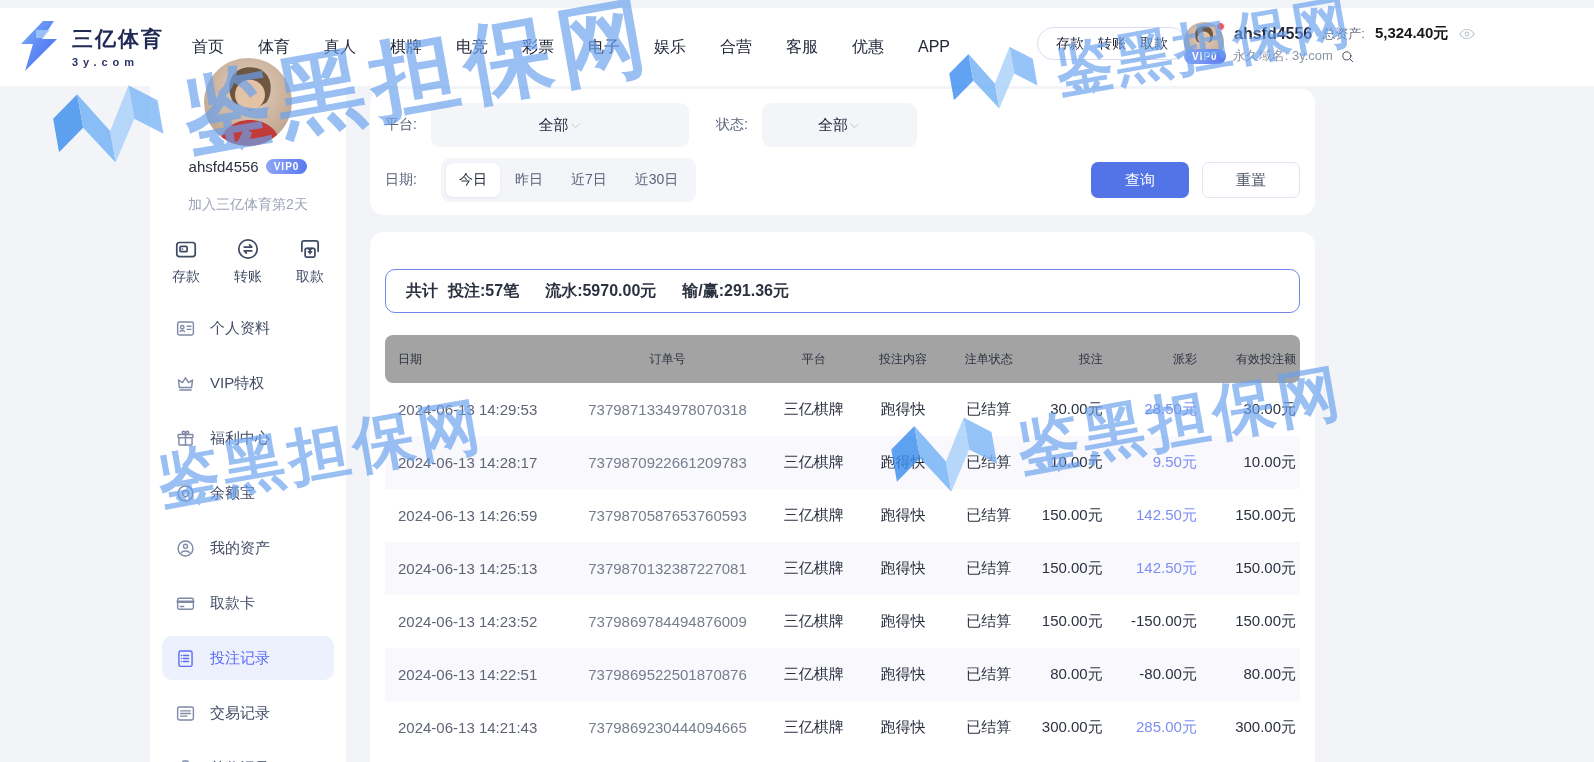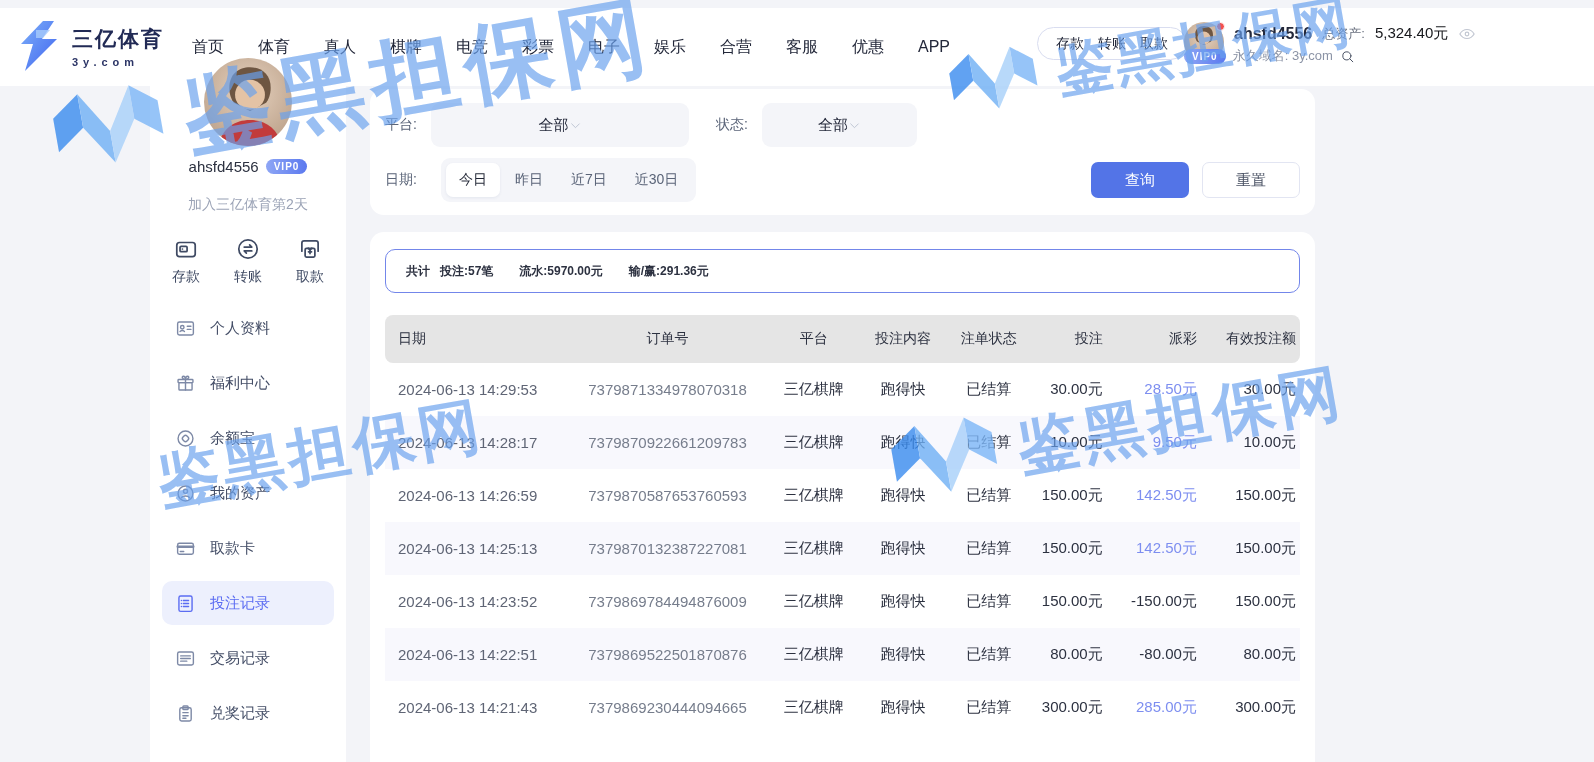--- a/index.html
+++ b/index.html
@@ -21,7 +21,7 @@
   .u-row1 { display:flex; align-items:center; gap:10px; margin-left:50px; }
   .u-name { font-size:16px; font-weight:700; color:#23283a; }
   .u-assets-label { font-size:13px; color:#6b7280; }
-  .u-assets-value { font-size:15px; font-weight:400; color:#17181c;text-align:right; }
+  .u-assets-value { font-size:15px; font-weight:700; color:#17181c;text-align:right; }
   .u-row2 { display:flex; align-items:center; gap:7px; margin-top:4px; }
   .vip-badge { background:linear-gradient(90deg,#8ea6f5,#5b79ef); color:#fff; font-size:10px; font-weight:700; padding:2px 8px; border-radius:9px; letter-spacing:1px; }
   .u-domain { font-size:13px; color:#8b93a5; }

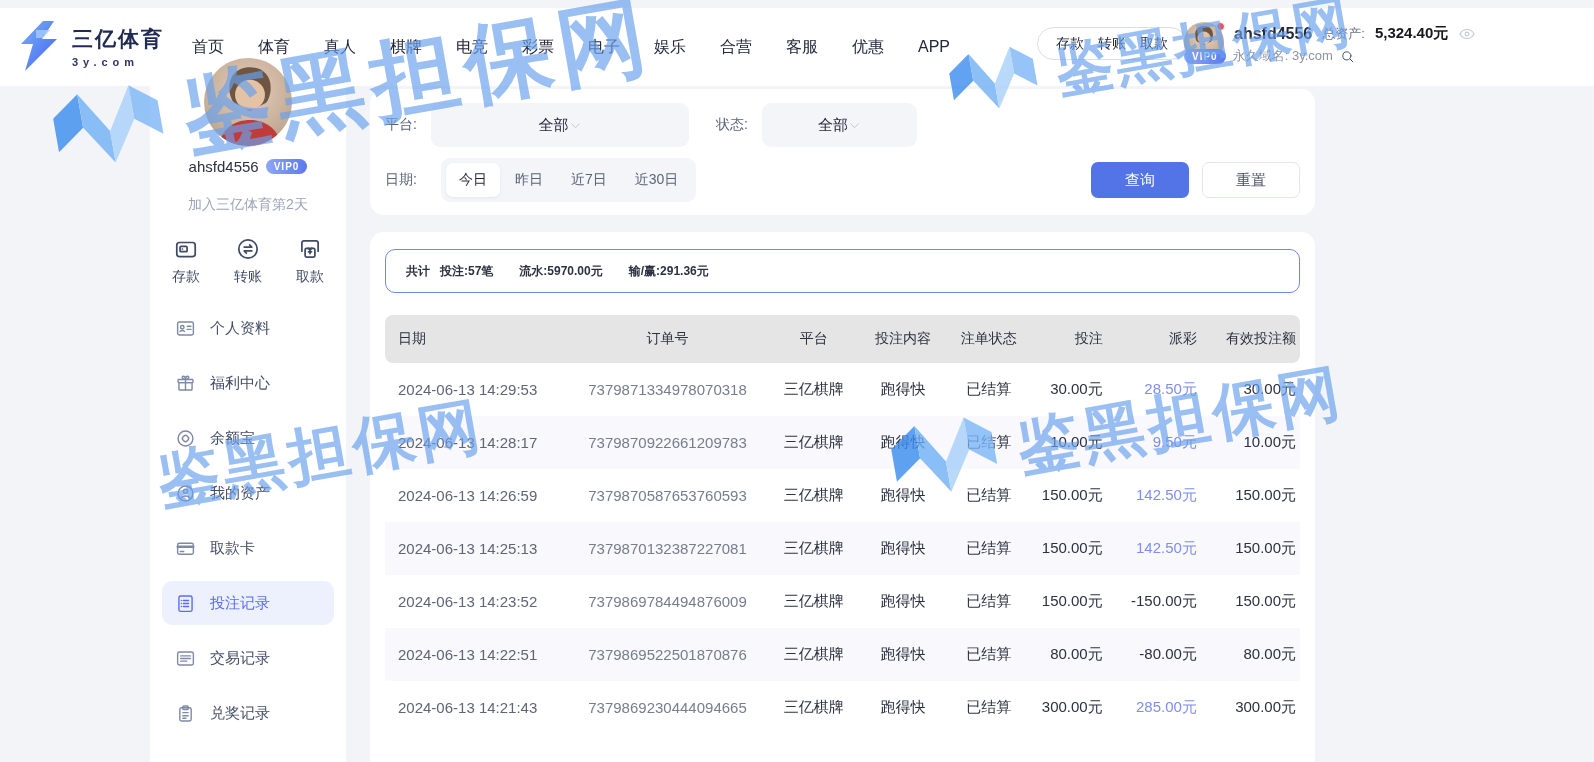--- a/index.html
+++ b/index.html
@@ -64,7 +64,7 @@
   .btn-primary { background:#5374e7; color:#fff; }
   .btn-ghost { background:#fff; color:#4a5264; border:1px solid #e2e5f2; }
 
-  .summary { border:1px solid #7386ea; border-radius:10px; height:44px; display:flex; align-items:center; padding:0 20px; font-size:12px; font-weight:700; color:#2c3140; gap:26px; }
+  .summary { border:1px solid #7386ea; border-radius:10px; height:44px; display:flex; align-items:center; padding:0 20px; font-size:16px; font-weight:700; color:#2c3140; gap:26px;margin-top:20px; }
 
   
   .table { margin-top:22px; }

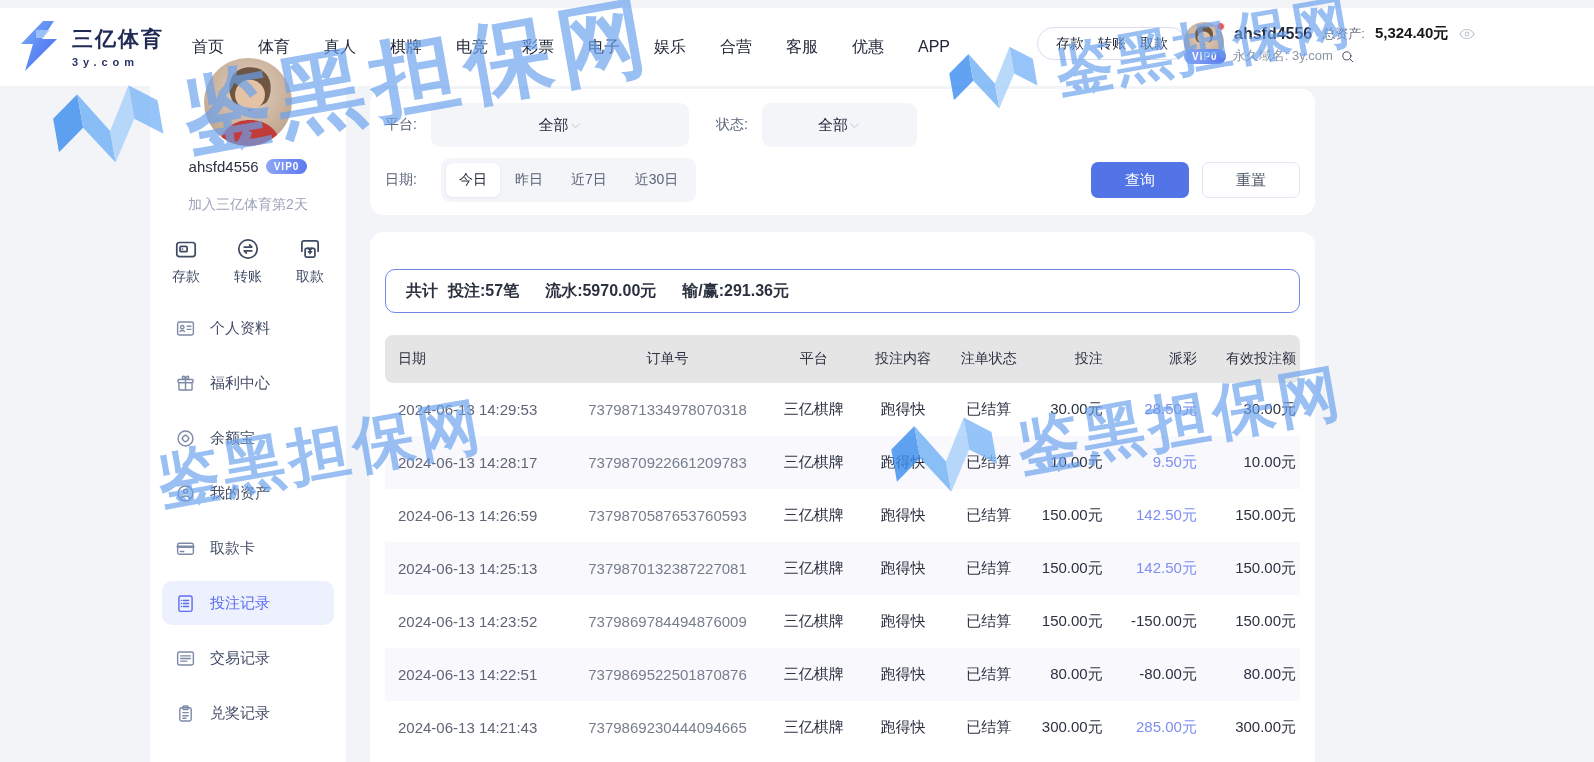--- a/index.html
+++ b/index.html
@@ -69,7 +69,7 @@
   
   .table { margin-top:22px; }
   .trow, .thead { display:flex; align-items:center; }
-  .thead { background:#e5e5e5; border-radius:8px; height:48px; font-size:14px; color:#2c3140; }
+  .thead { background:#a3a3a3; border-radius:8px; height:48px; font-size:12px; color:#2c3140; }
   .trow { height:53px; font-size:15px; }
   .trow.alt { background:#f8f8fd; }
   .c { padding:0 4px; white-space:nowrap; overflow:hidden; }

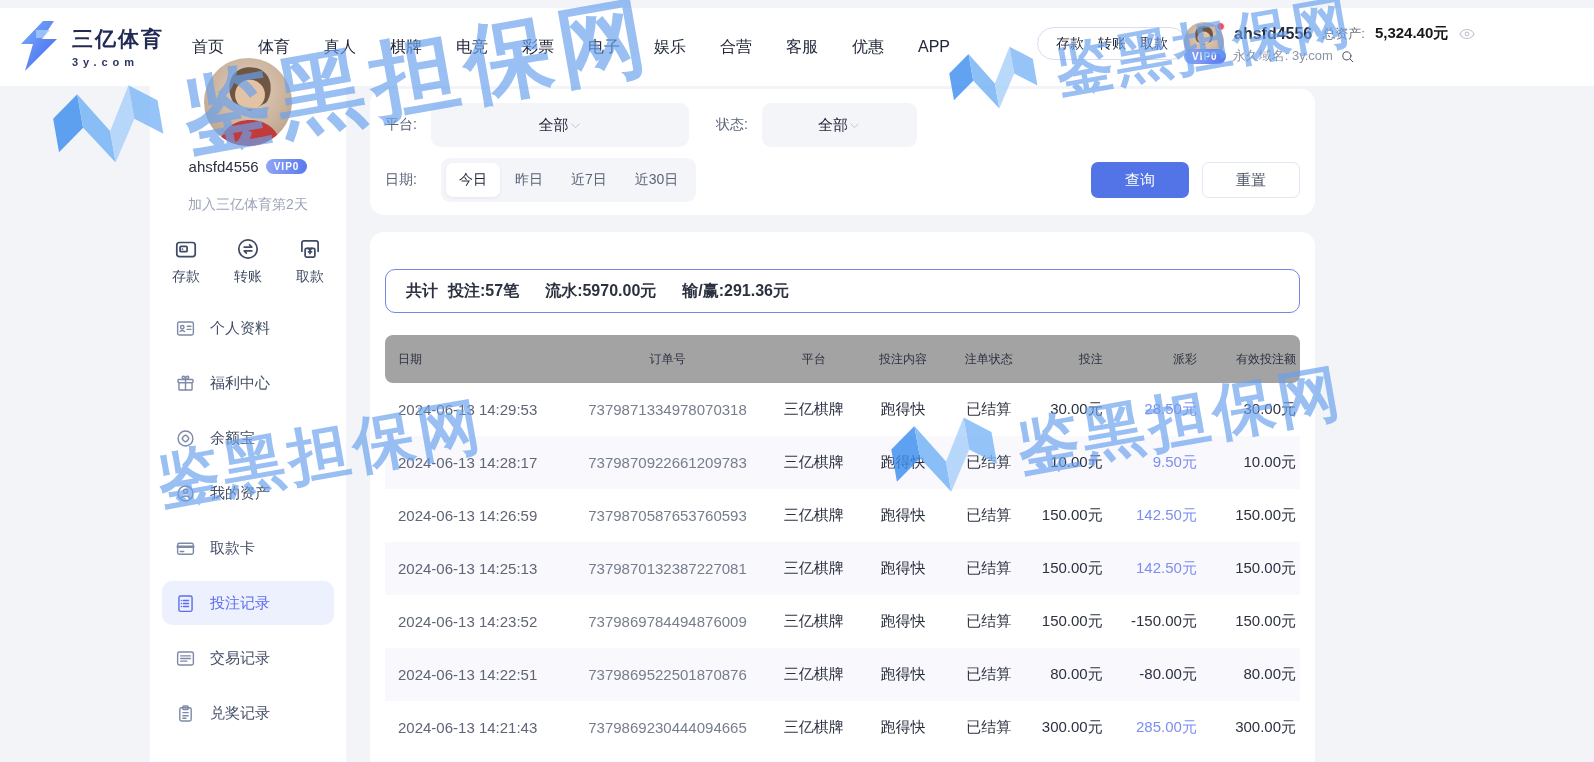--- a/index.html
+++ b/index.html
@@ -239,6 +239,15 @@
     <div class="sb-item">
       <span class="ic">
           <svg class="ic-line" width="21" height="21" viewBox="0 0 24 24">
+            <path d="M5 16.5 4 8l4.5 3L12 5.5 15.5 11 20 8l-1 8.5z"></path>
+            <path d="M5.5 19.5h13"></path>
+          </svg>
+        </span>
+      <span>VIP特权</span>
+    </div>
+    <div class="sb-item">
+      <span class="ic">
+          <svg class="ic-line" width="21" height="21" viewBox="0 0 24 24">
             <rect x="4.5" y="11" width="15" height="8.5" rx="1"></rect>
             <rect x="3.5" y="7.5" width="17" height="3.5" rx=".8"></rect>
             <path d="M12 7.5v12"></path>

